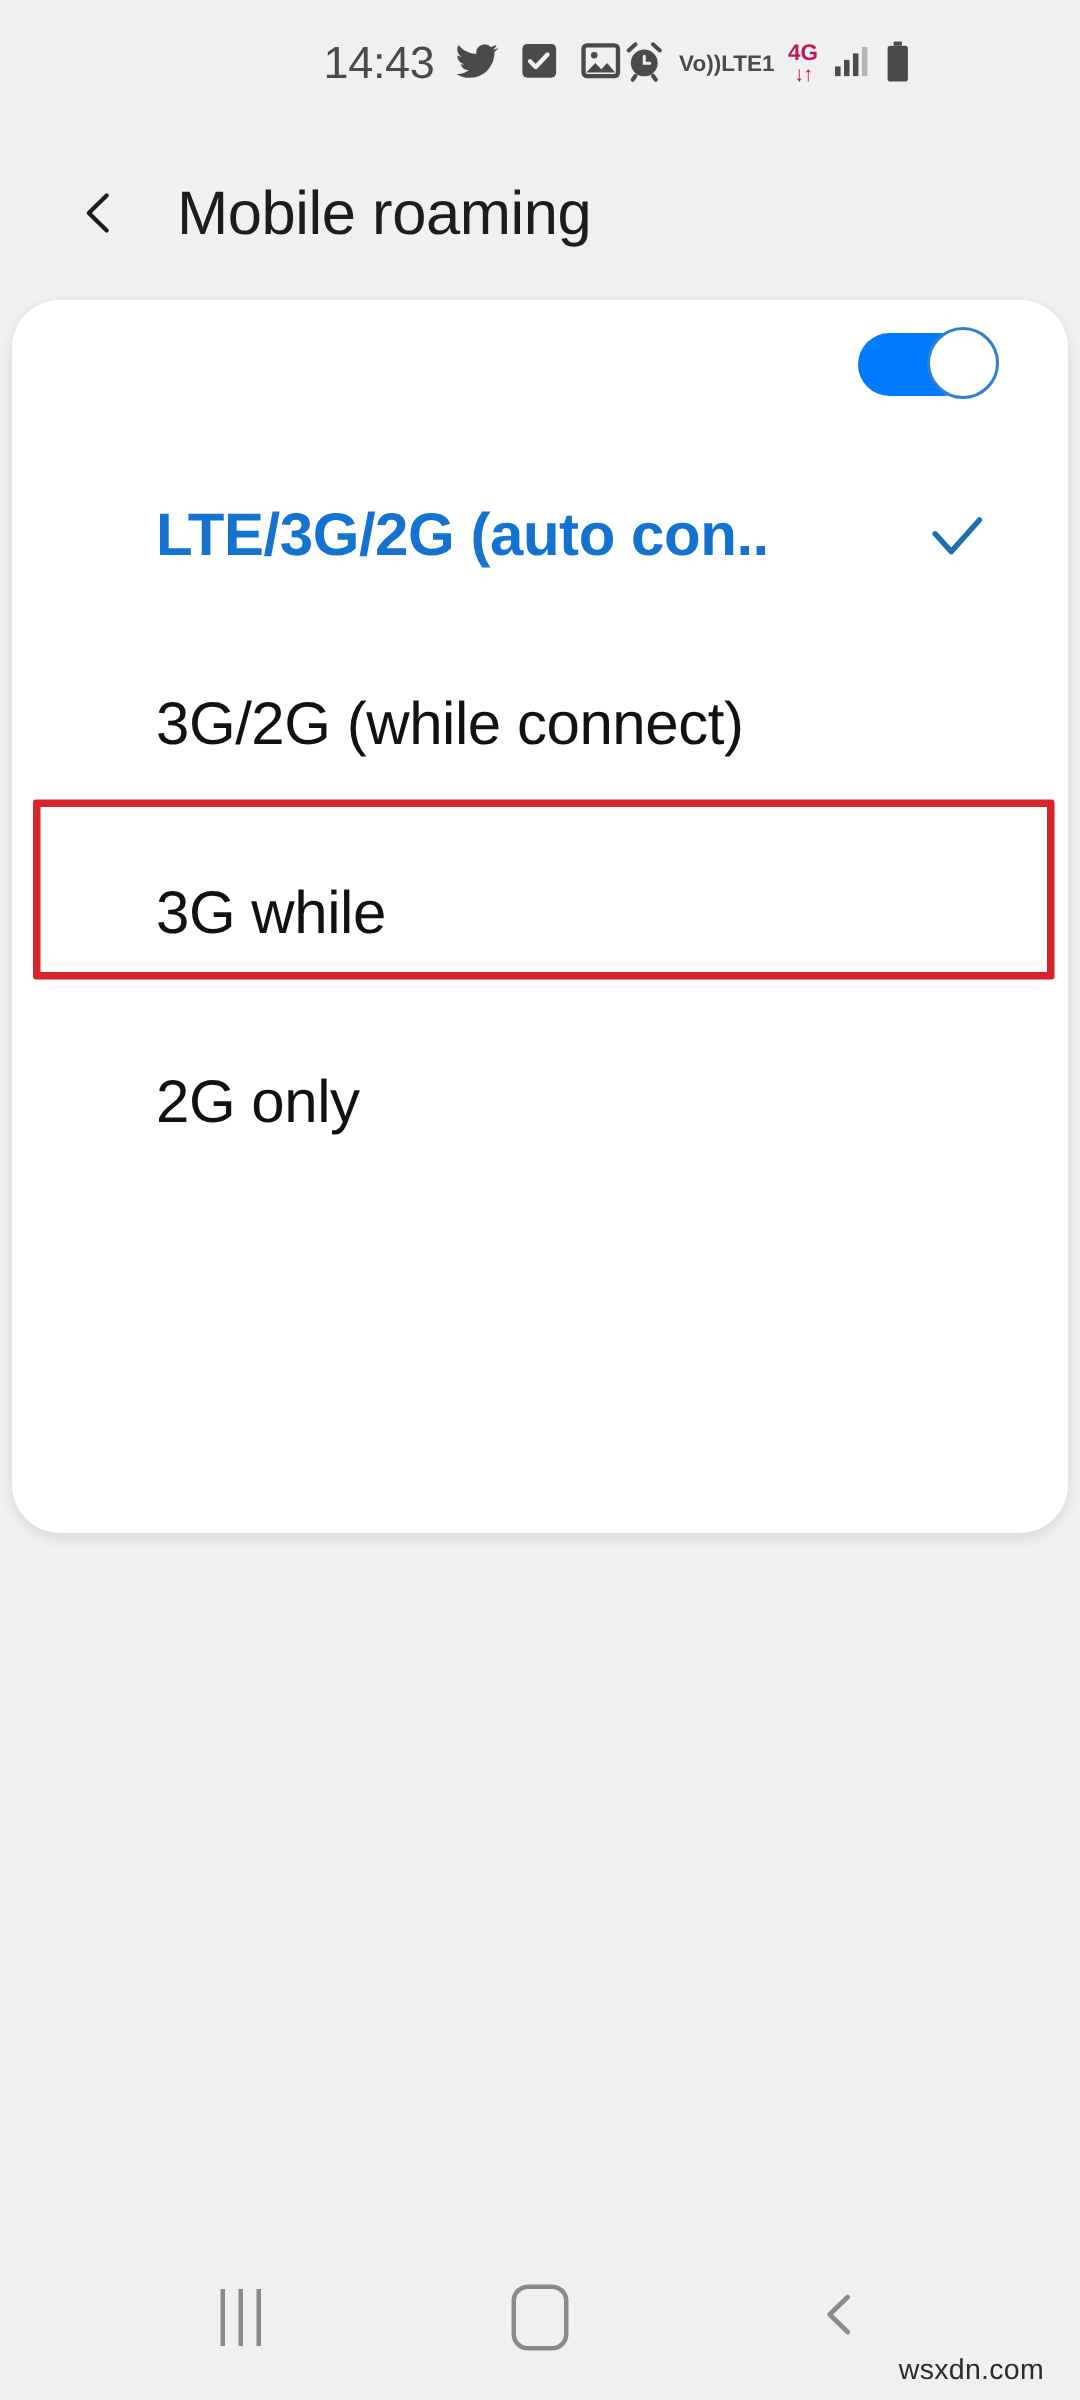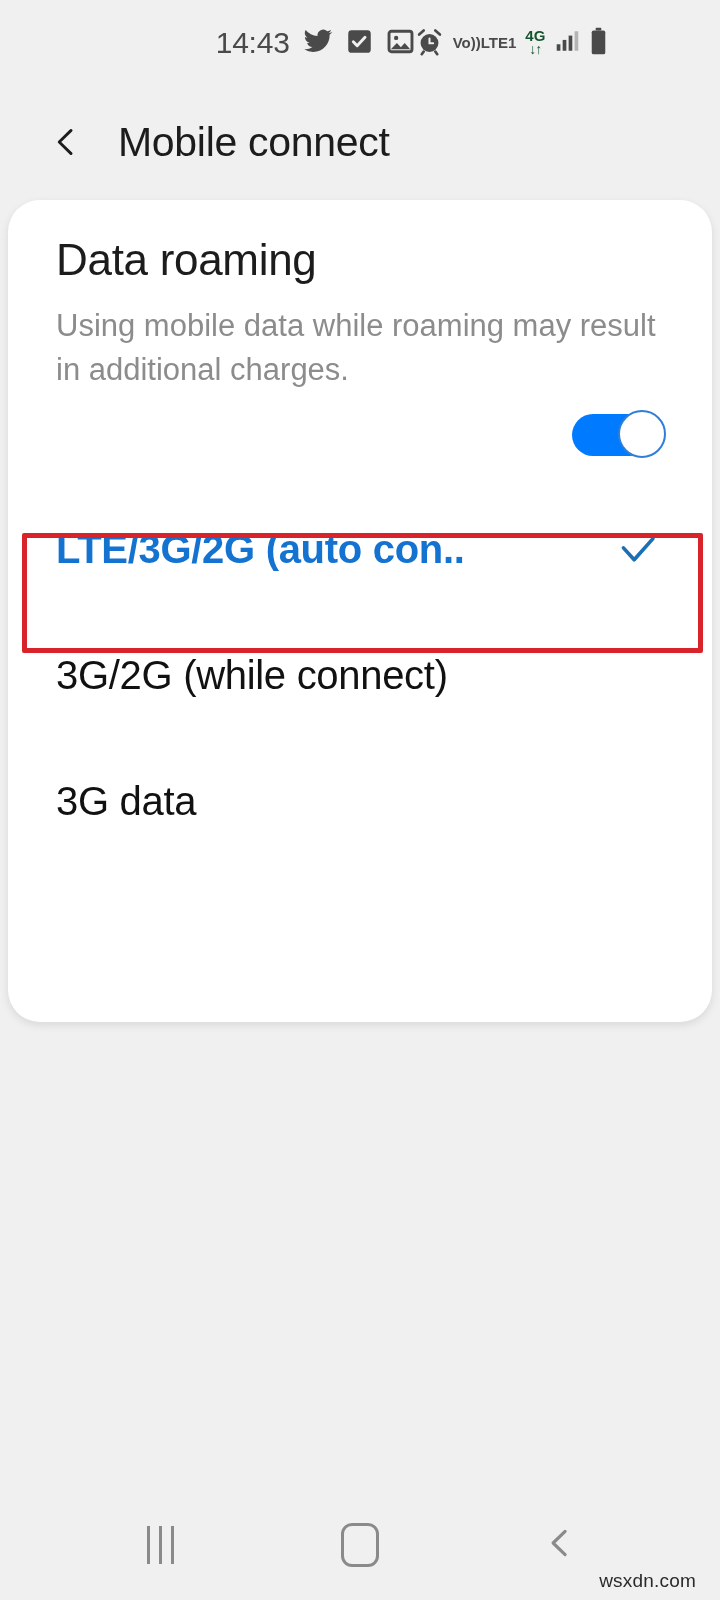--- a/index.html
+++ b/index.html
@@ -60,7 +60,7 @@
     flex-direction: column;
     align-items: center;
     line-height: 0.95;
-    color: #14532d;
+    color: #be185d;
     font-size: 15px;
     font-weight: 700;
   }

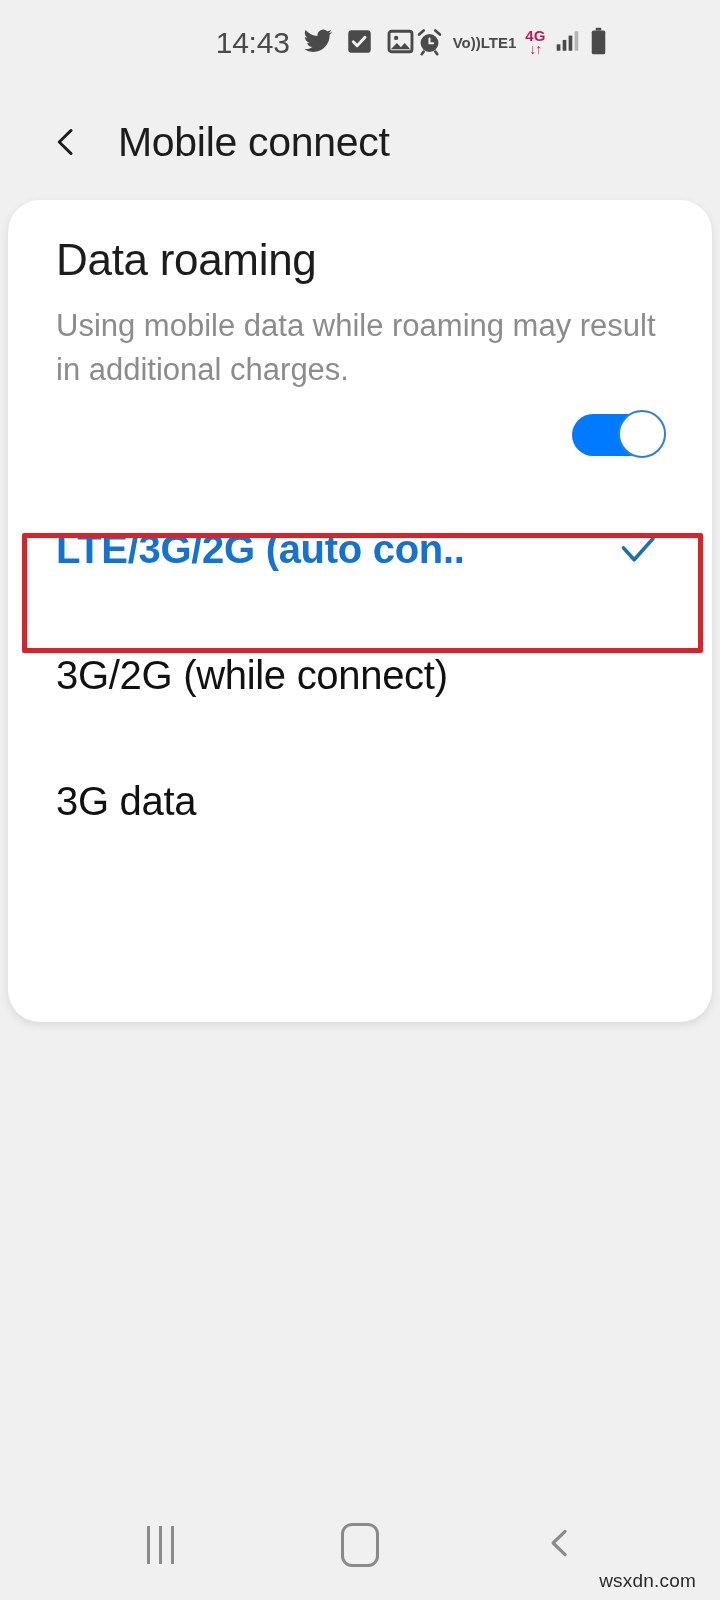--- a/index.html
+++ b/index.html
@@ -305,7 +305,7 @@
         <path d="M15.6 3.8L7.2 12l8.4 8.2" stroke="#1c1c1c" stroke-width="2" fill="none" stroke-linecap="round" stroke-linejoin="round"></path>
       </svg>
     </span>
-    <span class="app-title">Mobile connect</span>
+    <span class="app-title">Mobile roaming</span>
   </div>
 
   <div class="card">

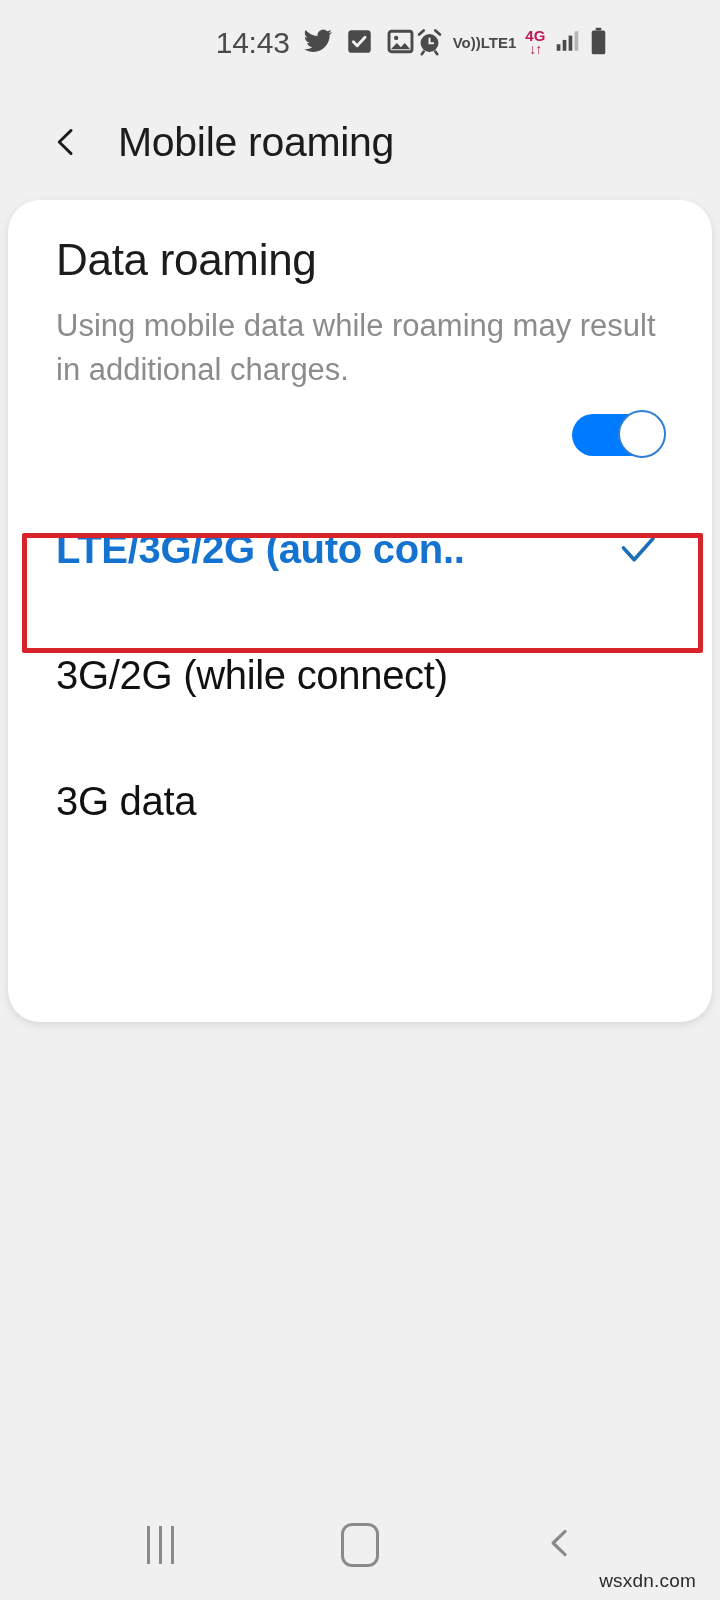--- a/index.html
+++ b/index.html
@@ -310,10 +310,6 @@
 
   <div class="card">
 
-    <div class="roaming-block">
-      <div class="roaming-title">Data roaming</div>
-      <div class="roaming-desc">Using mobile data while roaming may result in additional charges.</div>
-    </div>
 
     <div class="toggle-row">
       <div class="toggle">

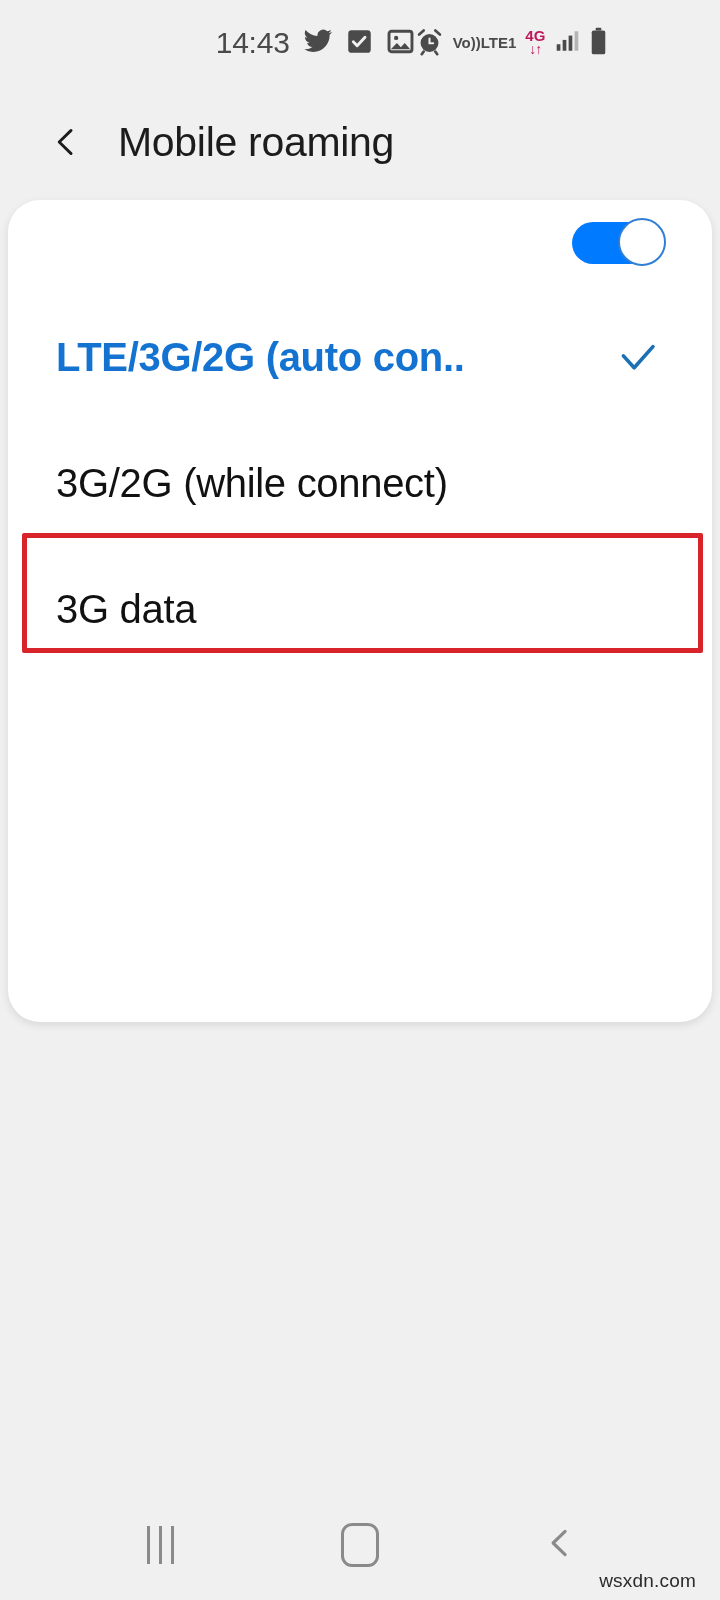--- a/index.html
+++ b/index.html
@@ -163,6 +163,7 @@
     font-weight: 500;
     letter-spacing: -0.3px;
     white-space: nowrap;
+    margin-left: 48px;
   }
   .option-row.selected .option-label {
     color: #1473d1;

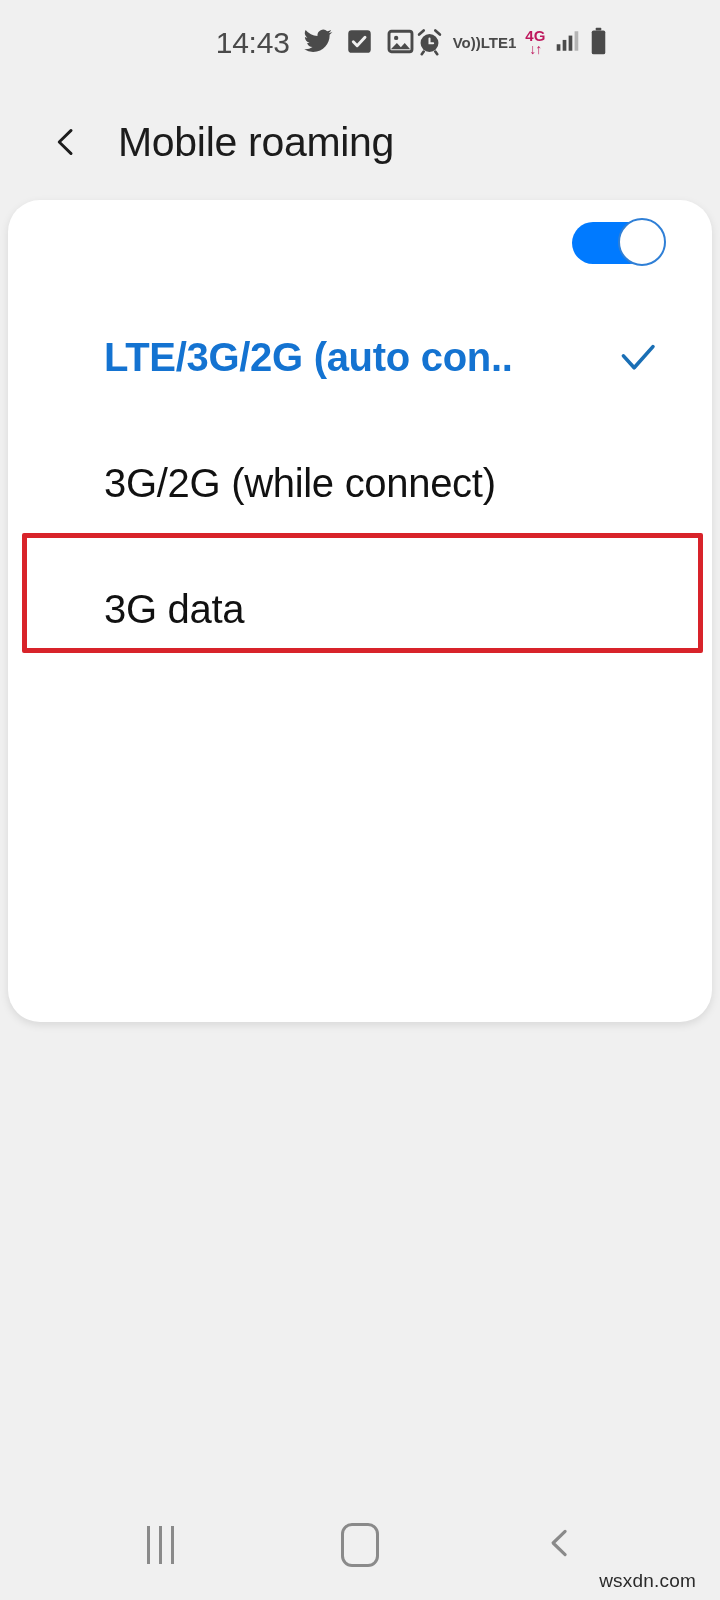--- a/index.html
+++ b/index.html
@@ -335,7 +335,7 @@
       </div>
 
       <div class="option-row">
-        <span class="option-label">3G data</span>
+        <span class="option-label">3G while</span>
       </div>
 
 

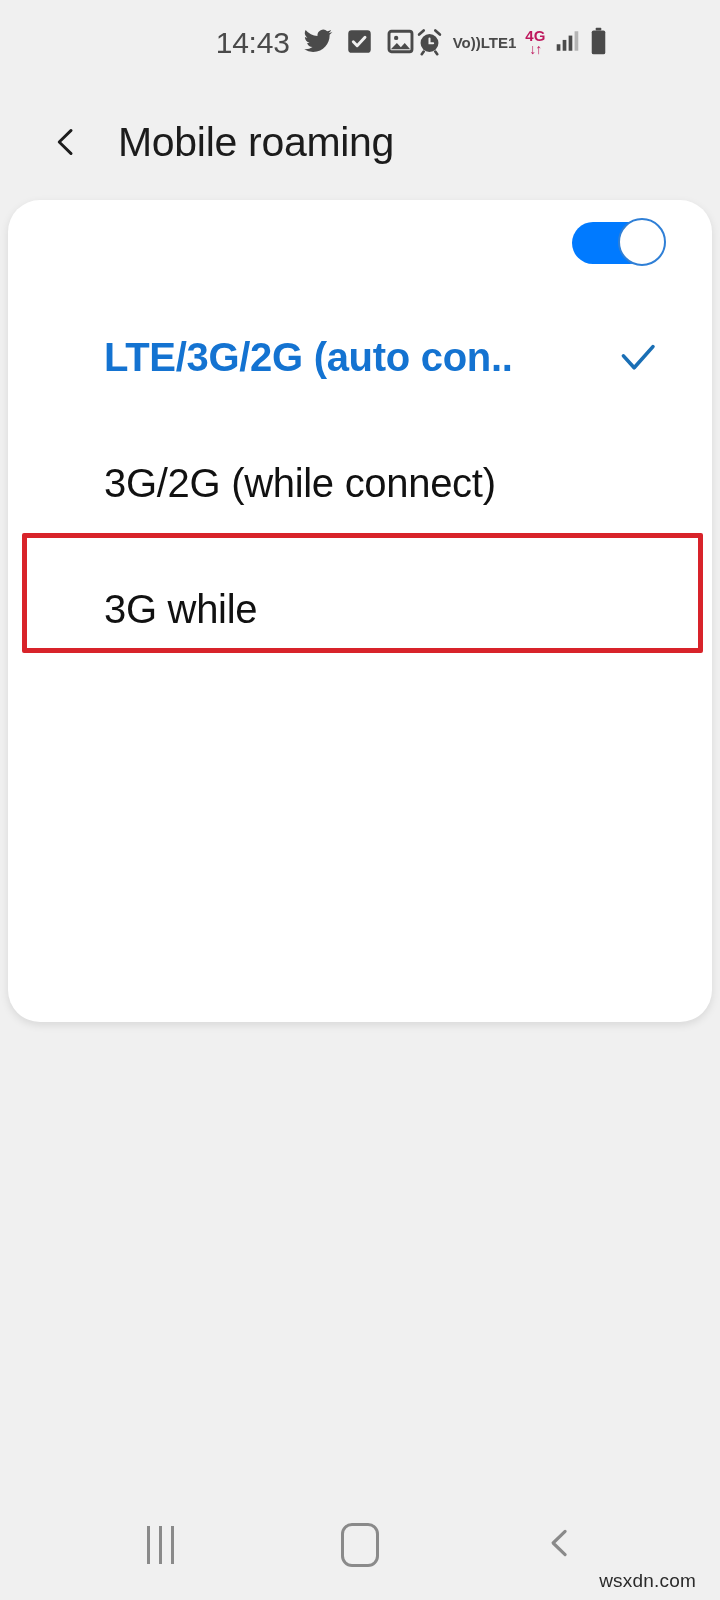--- a/index.html
+++ b/index.html
@@ -338,6 +338,9 @@
         <span class="option-label">3G while</span>
       </div>
 
+      <div class="option-row">
+        <span class="option-label">2G only</span>
+      </div>
 
     </div>
   </div>

